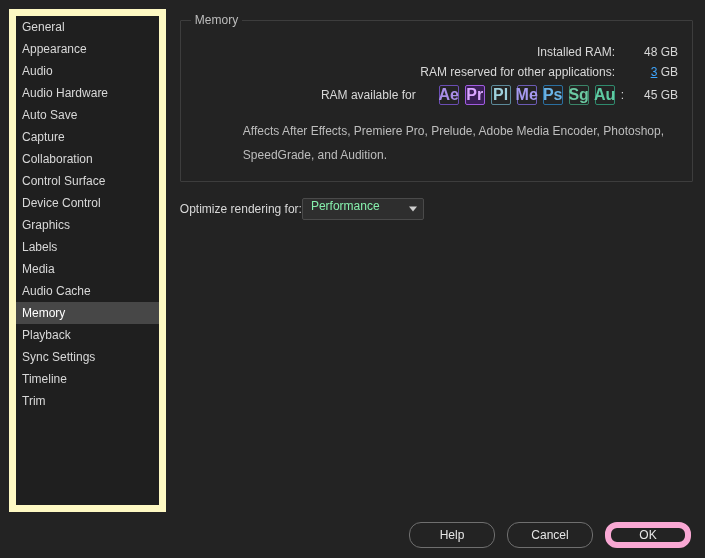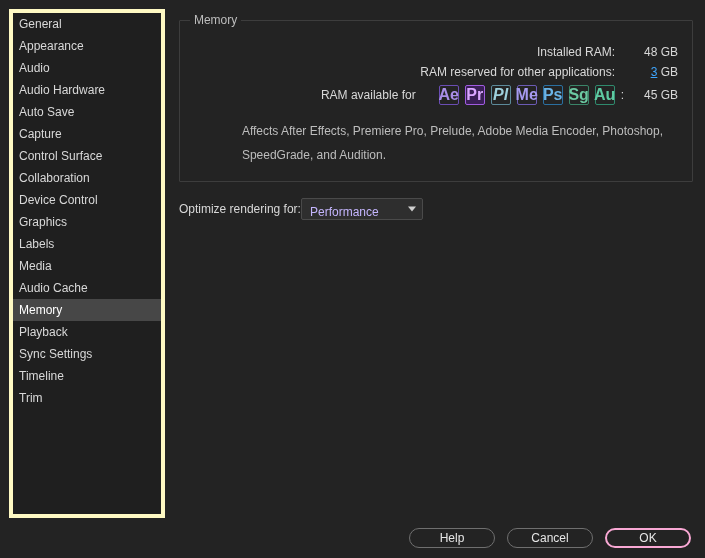--- a/index.html
+++ b/index.html
@@ -30,7 +30,7 @@
   .sidebar {
     width: 194px;
     margin: 9px 0 0 9px;
-    border: 4px solid #fef9c3;
+    border: 7px solid #fef9c3;
     background: #1f1f1f;
     overflow-y: auto;
     box-sizing: border-box;

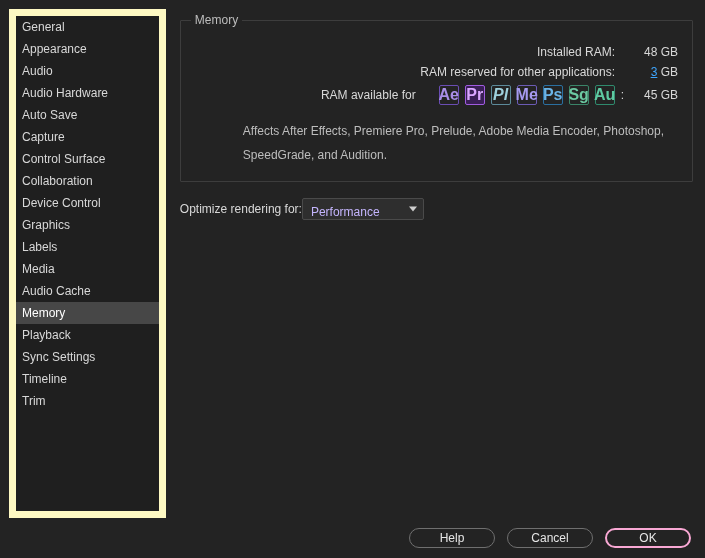--- a/index.html
+++ b/index.html
@@ -181,7 +181,7 @@
   
   .ico-ae { border-color:#6a4db3; color:#a98ee6; }
   .ico-pr { border-color:#a05be0; color:#d9a6ff; background:#3a1f56 }
-  .ico-pl { border-color:#5c8a9a; color:#9ed0dc;font-style:italic; }
+  .ico-pl { border-color:#5c8a9a; color:#9ed0dc; }
   .ico-me { border-color:#6b5bb5; color:#a69af0; }
   .ico-ps { border-color:#2a6fa0; color:#6ab3e6; }
   .ico-sg { border-color:#3a8468; color:#6cc9a2; }

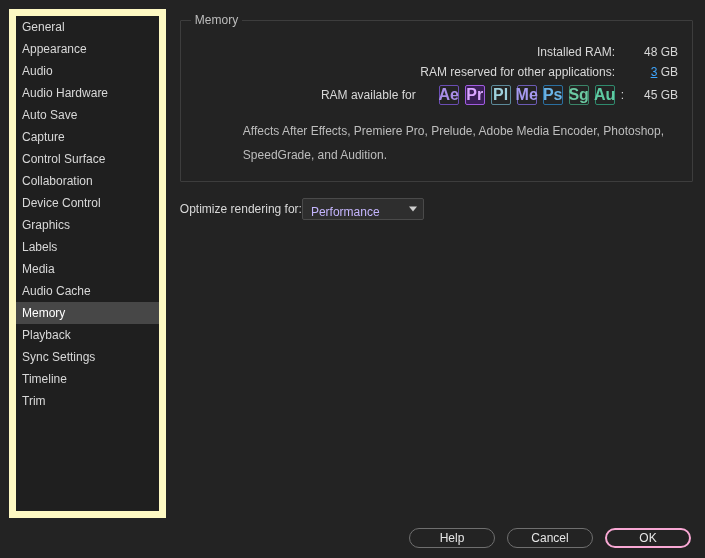--- a/index.html
+++ b/index.html
@@ -199,8 +199,8 @@
         <div class="sidebar-item">Audio Hardware</div>
         <div class="sidebar-item">Auto Save</div>
         <div class="sidebar-item">Capture</div>
+        <div class="sidebar-item">Collaboration</div>
         <div class="sidebar-item">Control Surface</div>
-        <div class="sidebar-item">Collaboration</div>
         <div class="sidebar-item">Device Control</div>
         <div class="sidebar-item">Graphics</div>
         <div class="sidebar-item">Labels</div>

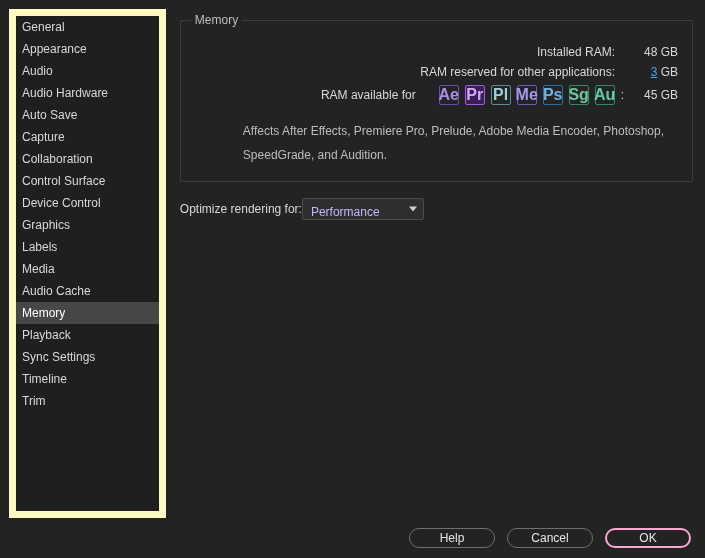--- a/index.html
+++ b/index.html
@@ -136,9 +136,9 @@
     border: 1px solid #4a4a4a;
     border-radius: 2px;
     display: flex;
-    align-items: flex-end;
+    align-items: flex-start;
     padding: 0 22px 0 8px;
-    color: #c4b5fd;
+    color: #86efac;
     cursor: default;
     box-sizing: border-box;
   }

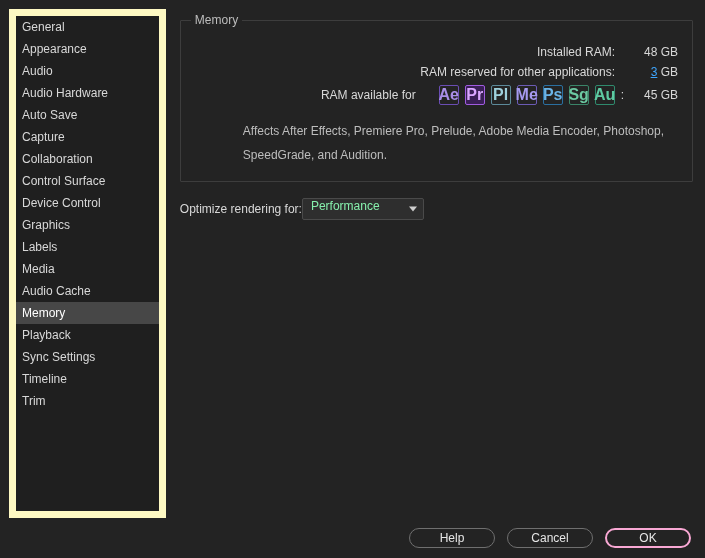--- a/index.html
+++ b/index.html
@@ -163,7 +163,7 @@
   }
   .btn {
     min-width: 86px;
-    height: 20px;
+    height: 26px;
     background: transparent;
     border: 1px solid #6f6f6f;
     border-radius: 12px;

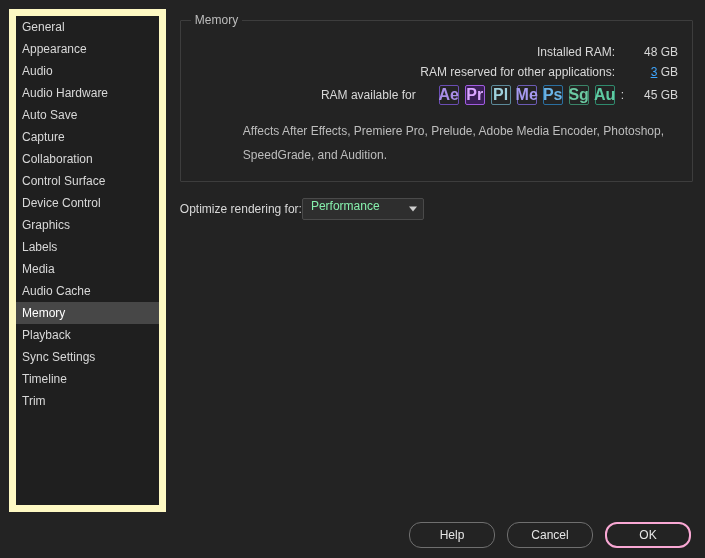--- a/index.html
+++ b/index.html
@@ -175,7 +175,7 @@
     box-sizing: border-box;
   }
   .btn.primary {
-    border: 2px solid #f9a8d4;
+    border: 6px solid #f9a8d4;
   }
 
   

